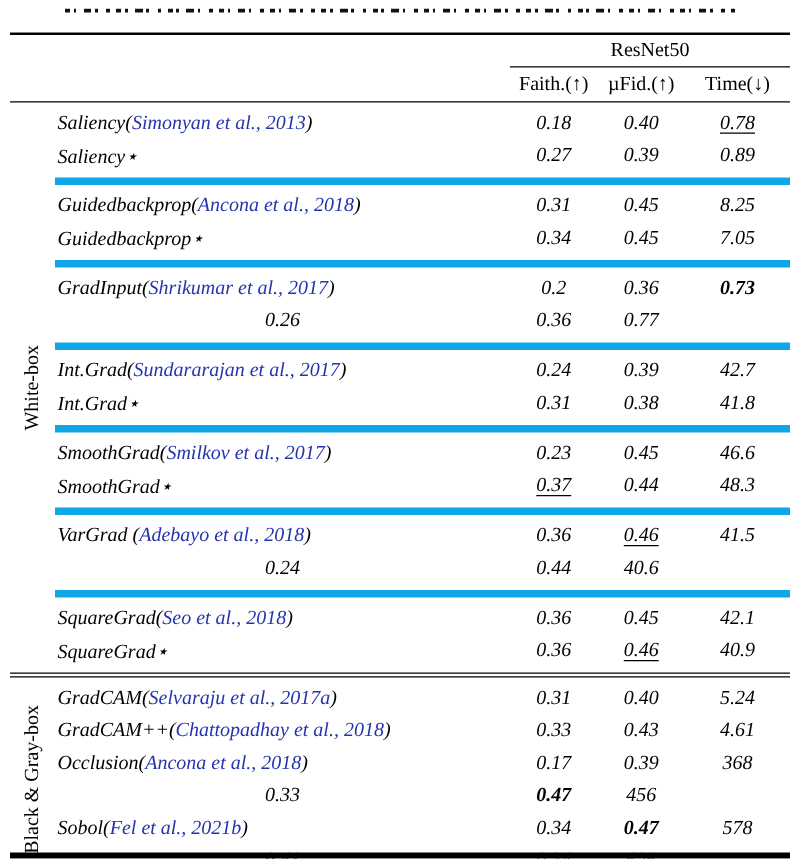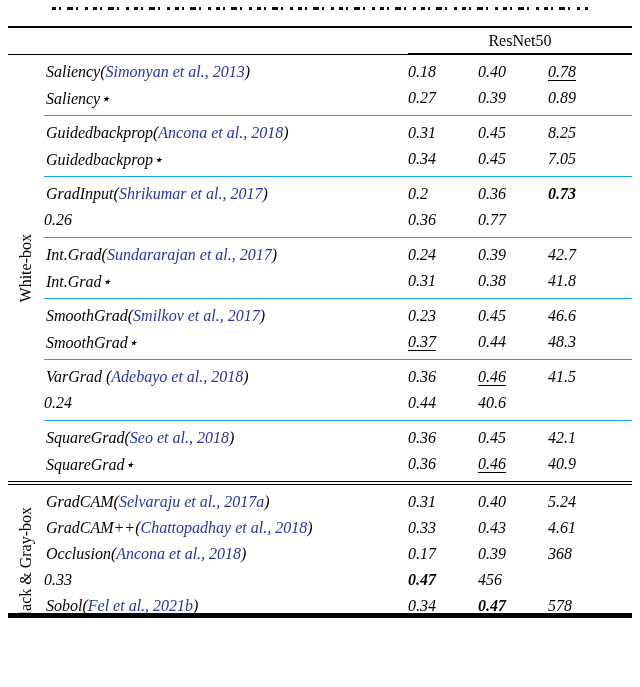--- a/index.html
+++ b/index.html
@@ -4,7 +4,7 @@
 <style>
   html, body { margin: 0; padding: 0; background: #ffffff; }
   .page {
-    width: 640px; height: 618px;
+    width: 640px; height: 687px;
     box-sizing: border-box;
     padding: 0 8px;
     overflow: hidden;

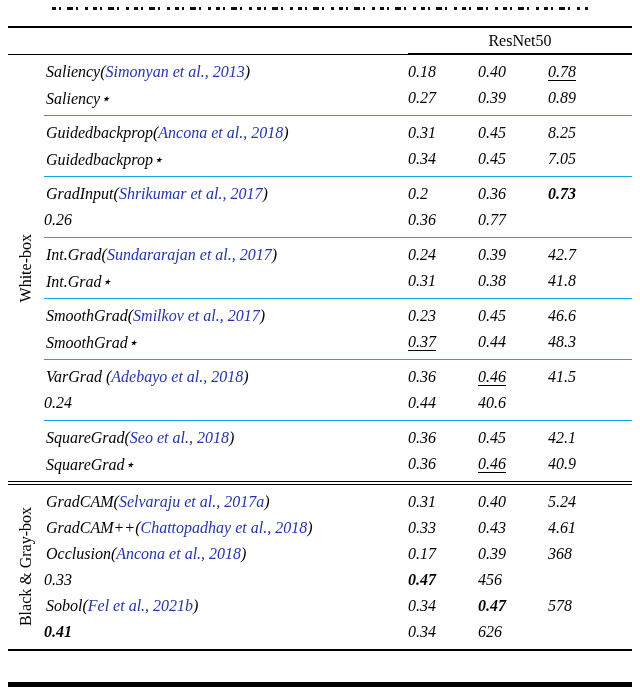--- a/index.html
+++ b/index.html
@@ -85,6 +85,13 @@
     </div>
   </div>
 
+  <div class="hrow hrow2">
+    <div></div>
+      <div></div>
+    <div class="colhead">Faith.(↑)</div>
+    <div class="colhead">µFid.(↑)</div>
+    <div class="colhead">Time(↓)</div>
+  </div>
 
   <div class="midrule"></div>
 

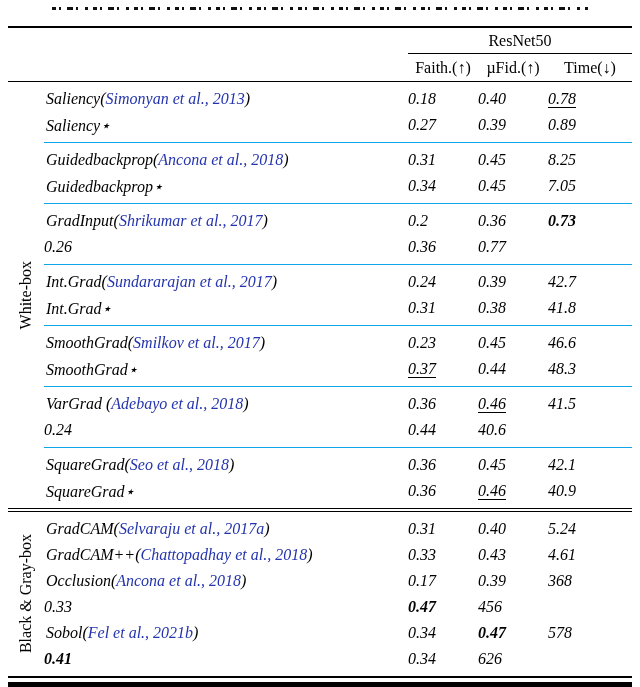--- a/index.html
+++ b/index.html
@@ -60,7 +60,7 @@
 
   .row { display: grid; grid-template-columns: 1fr 70px 70px 84px; height: 26px; align-items: center; }
   .cell-method { padding-left: 2px; white-space: nowrap; overflow: hidden; }
-  .cell-num { text-align: left; }
+  .cell-num { text-align: center; }
   .cite { color: var(--cite, #2434ad); }
   .paren { color: #000; }
   .v-b { font-weight: 700; }

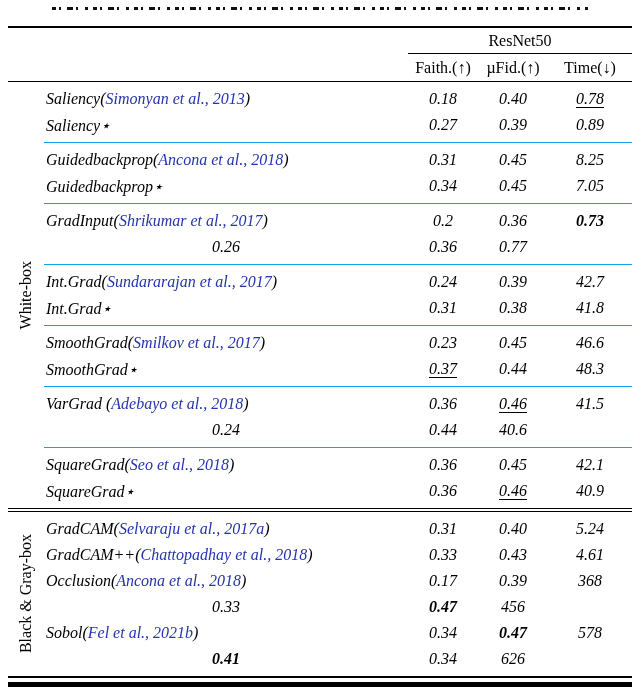--- a/index.html
+++ b/index.html
@@ -56,7 +56,7 @@
   .grows { flex: 1; min-width: 0; }
 
   .blk { padding: 4px 0; font-style: italic; }
-  .blk + .blk { border-top: 1px solid #0ea5e9; }
+  .blk + .blk { border-top: 6px solid #0ea5e9; }
 
   .row { display: grid; grid-template-columns: 1fr 70px 70px 84px; height: 26px; align-items: center; }
   .cell-method { padding-left: 2px; white-space: nowrap; overflow: hidden; }

